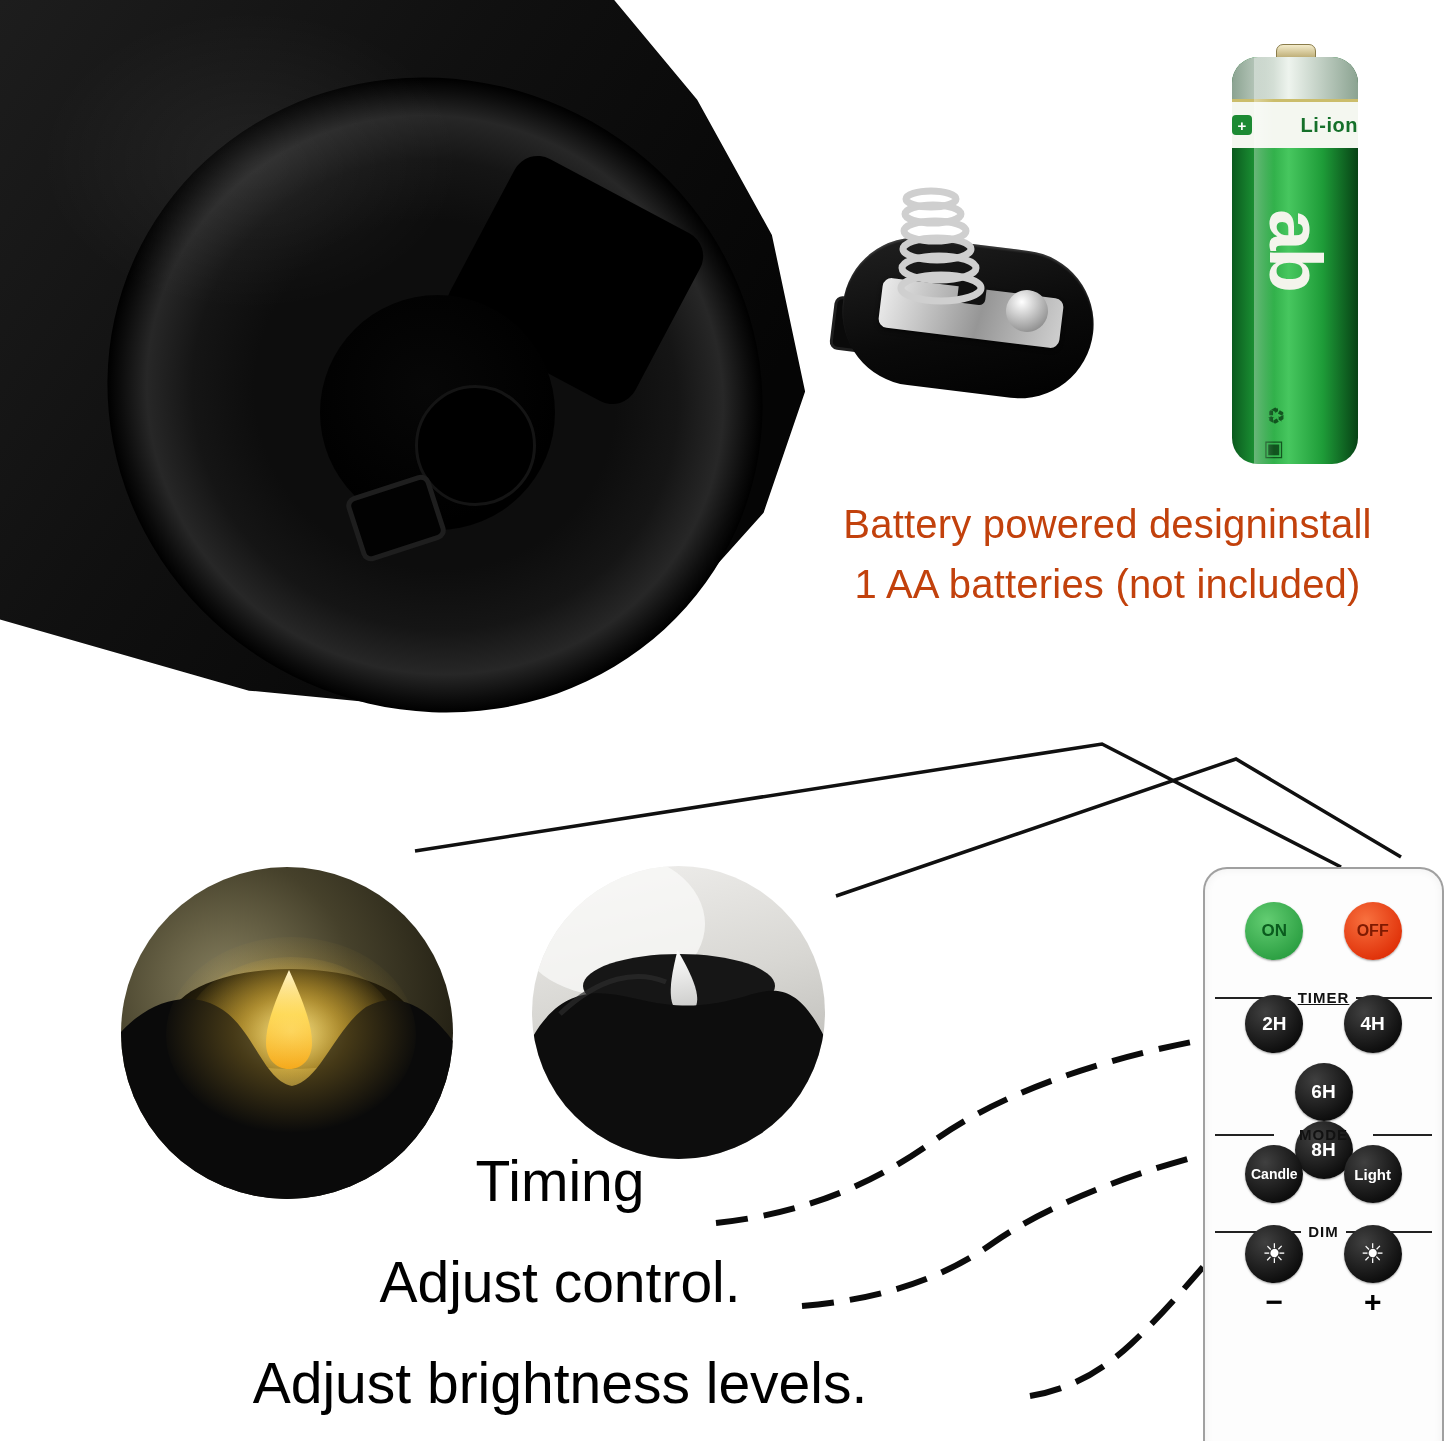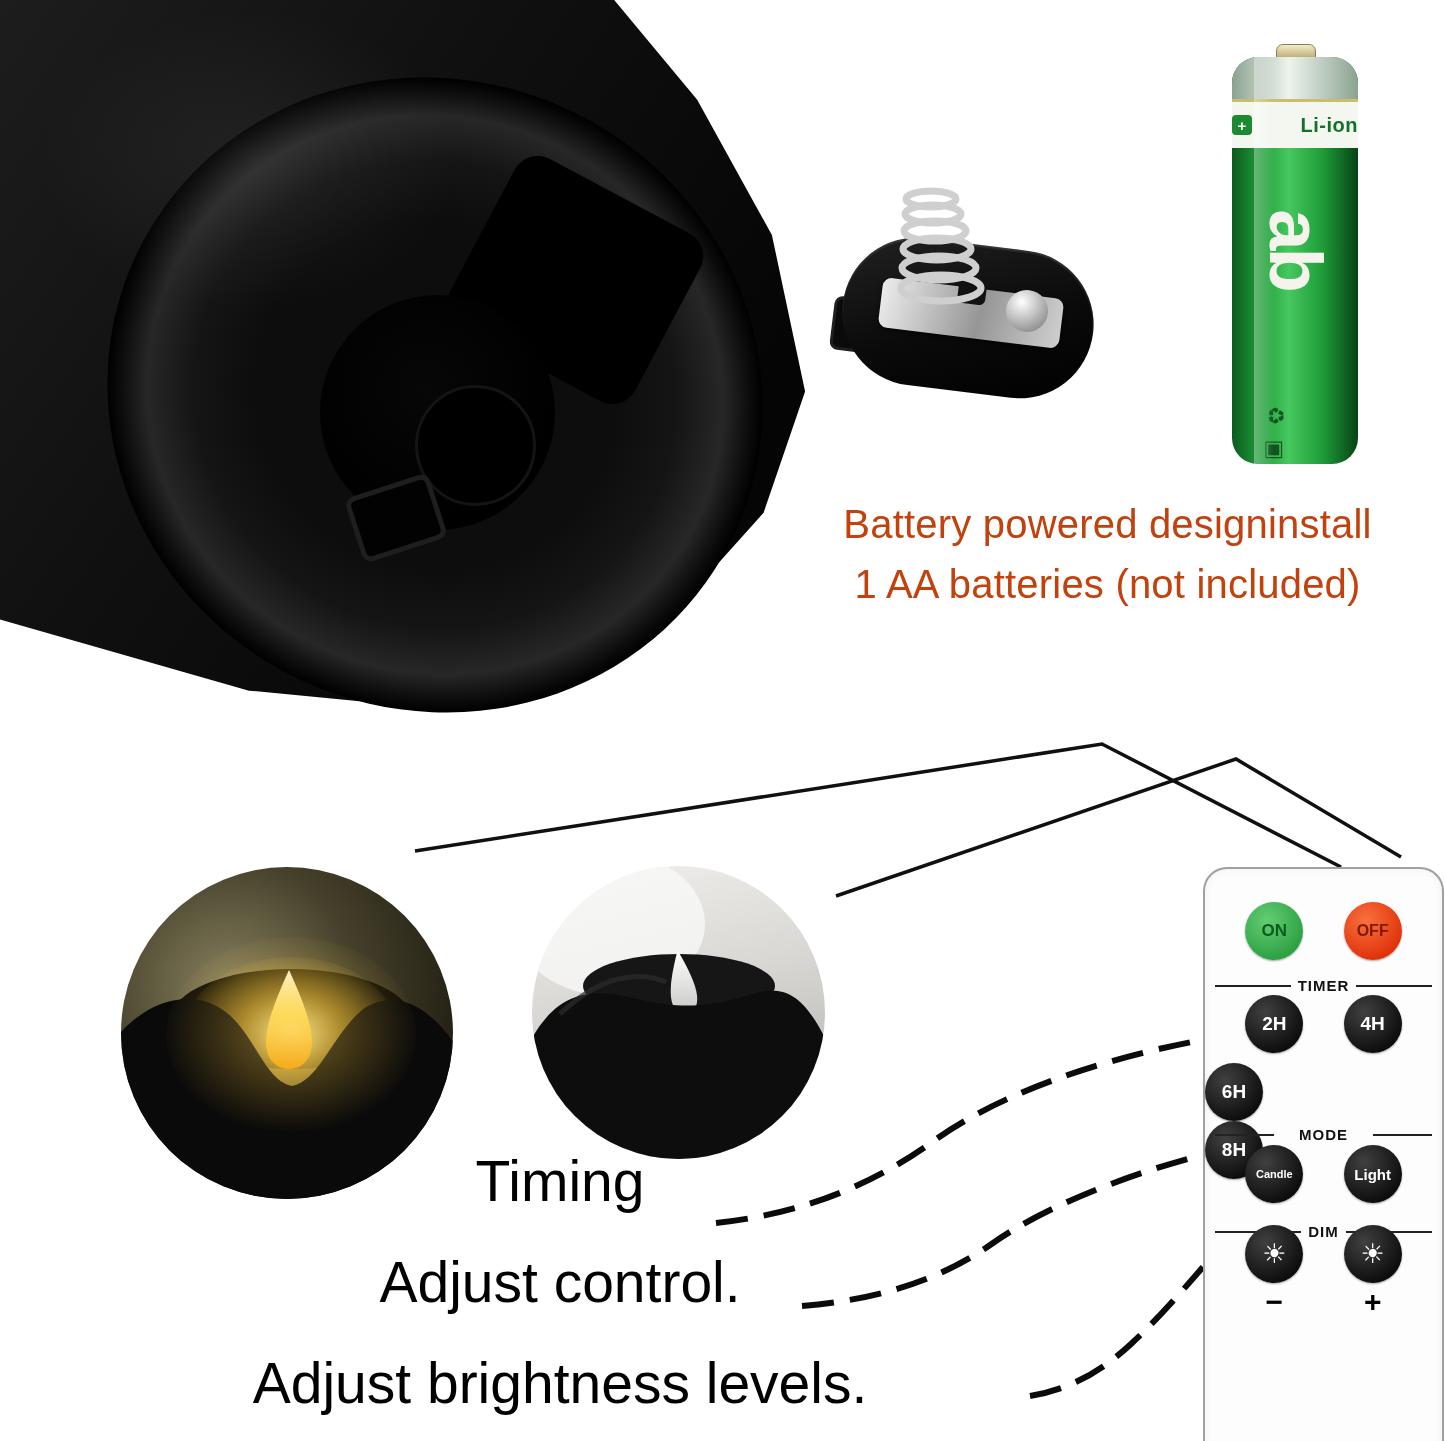--- a/index.html
+++ b/index.html
@@ -138,7 +138,7 @@
     border-radius:24px 24px 0 0;
     box-shadow: inset 0 0 10px rgba(0,0,0,0.06);
   }
-  .r-row { position:absolute; left:0; width:100%; display:flex; justify-content:space-evenly; }
+  .r-row { position:absolute; left:0; width:100%; display:flex; justify-content:space-evenly; align-items:center; }
   .row-power { top:33px; }
   .row-t1 { top:126px; }
   .row-t2 { top:194px;flex-direction:column; }

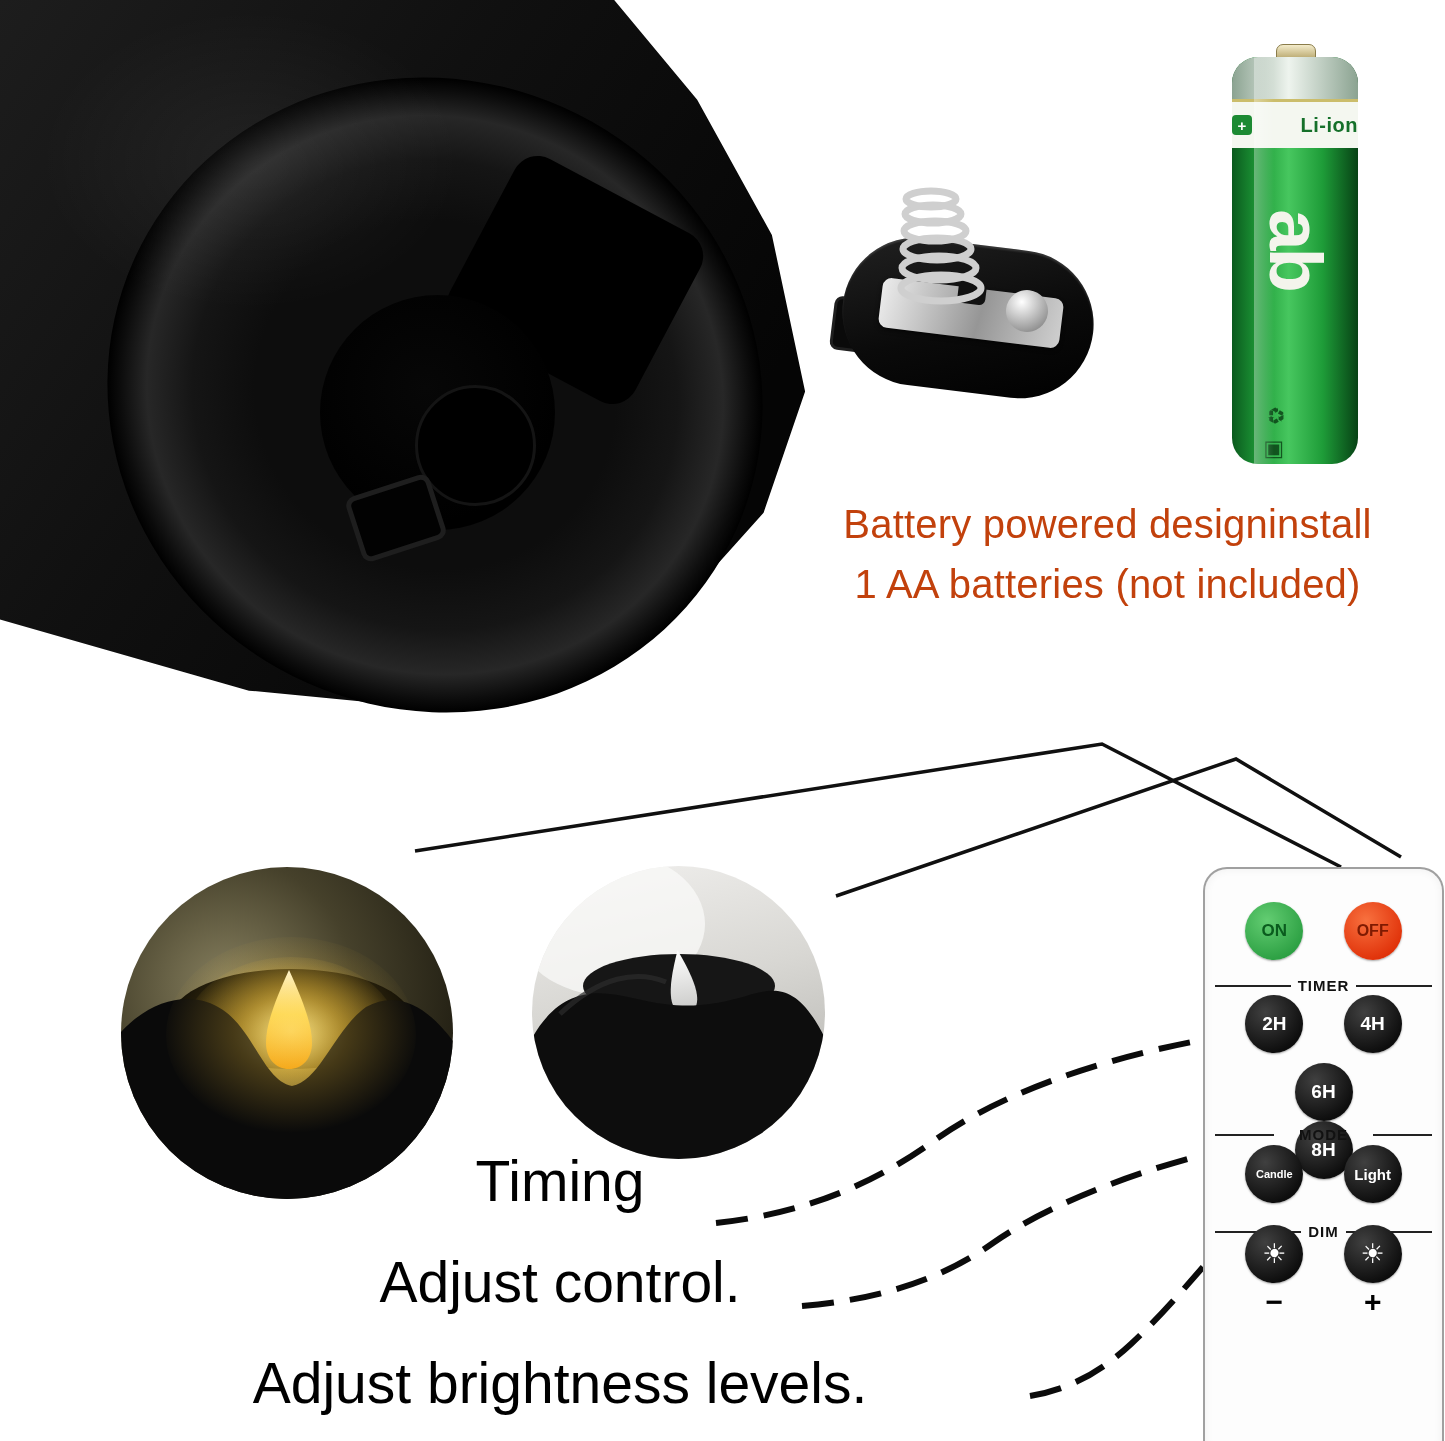--- a/index.html
+++ b/index.html
@@ -159,7 +159,7 @@
     position:absolute; left:10px; right:10px; display:flex; align-items:center; gap:7px;
     font-size:15px; font-weight:bold; color:#111; letter-spacing:1px;
   }
-  .div-timer { top:108px; }
+  .div-timer { top:120px;text-decoration:underline; }
   .div-mode { top:257px;gap:25px; }
   .div-dim { top:354px; }
   .div-line { flex:1; height:2px; background:#222; }

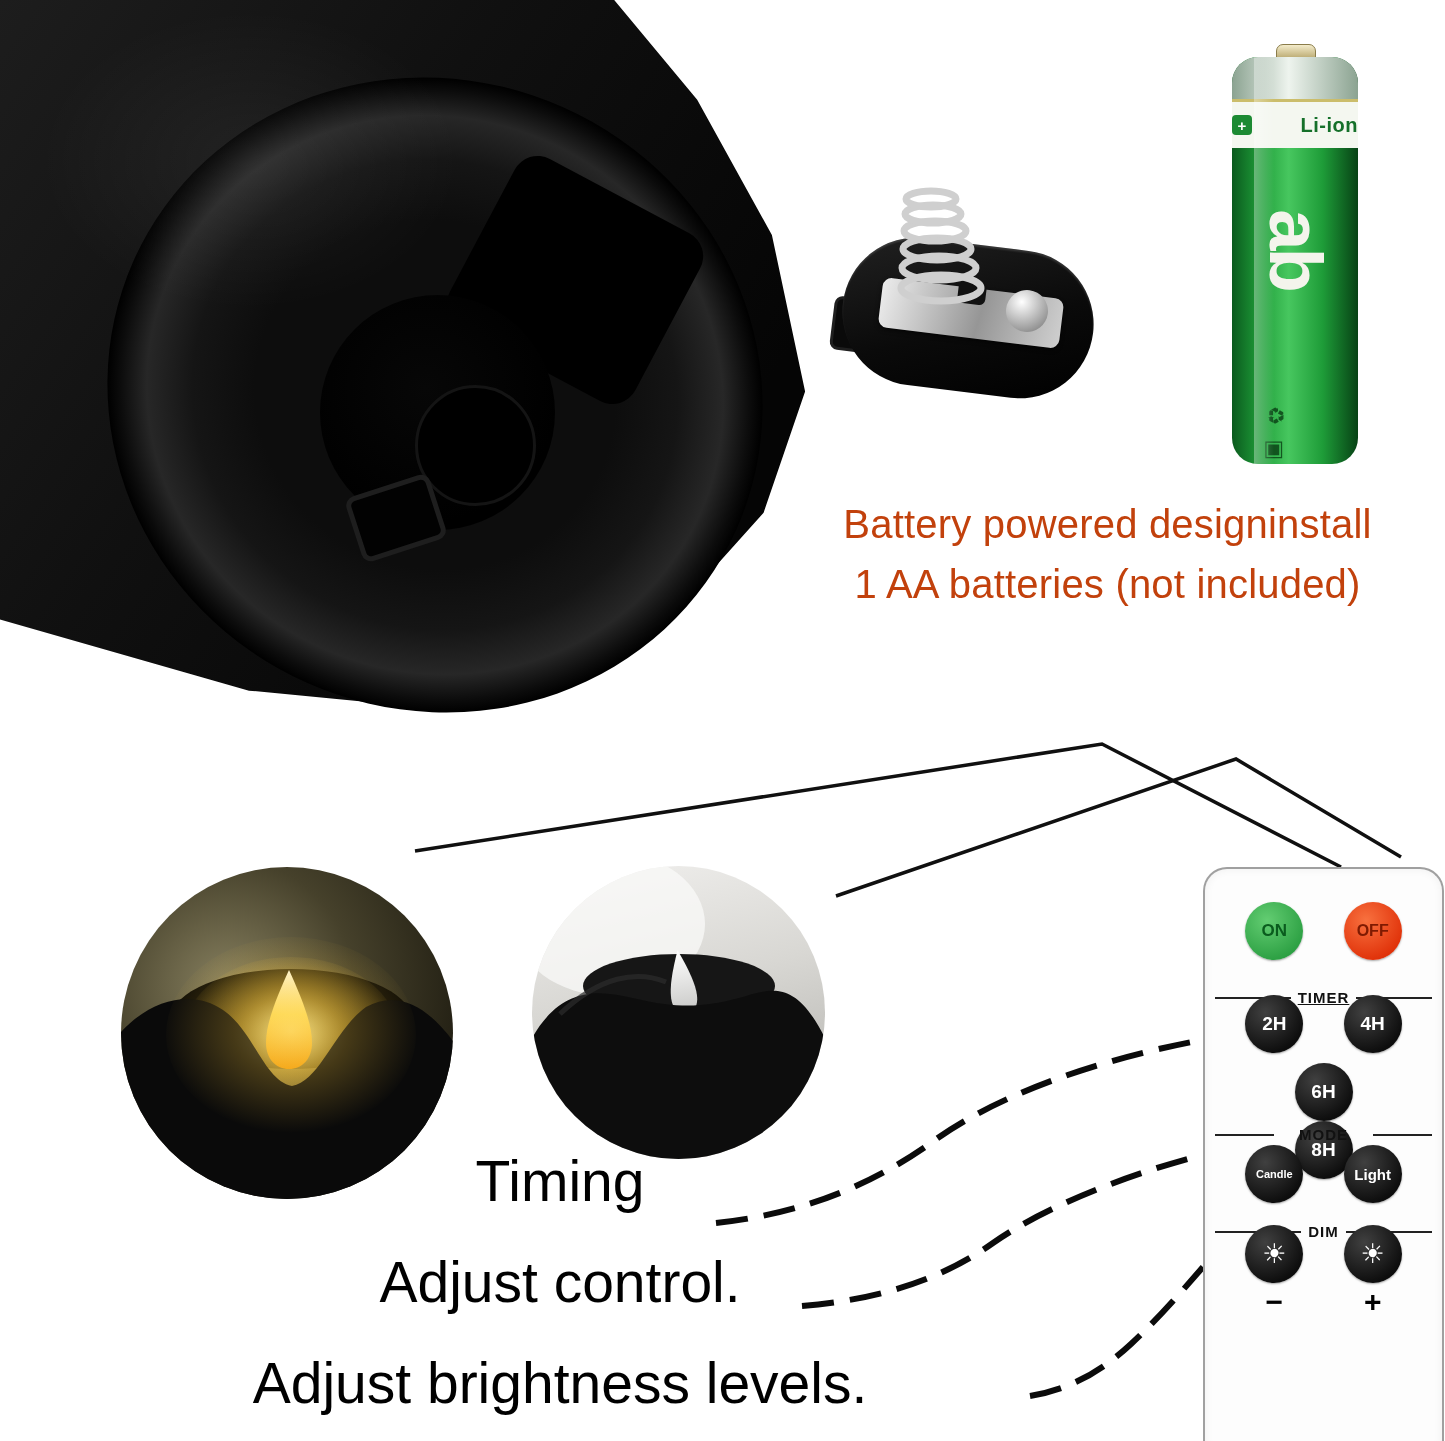--- a/index.html
+++ b/index.html
@@ -152,7 +152,7 @@
   .btn-dark { background: radial-gradient(circle at 35% 30%, #404040, #0d0d0d 74%); color:#fff; font-size:19px; }
   .btn-on  { background: radial-gradient(circle at 38% 32%, #63cd72, #2a9e41 78%); color:#0a5c1e; font-size:17px; }
   .btn-off { background: radial-gradient(circle at 38% 32%, #f8713f, #df2f07 78%); color:#7e1a02; font-size:16px; }
-  .fs-candle { font-size:11px; }
+  .fs-candle { font-size:14px; }
   .fs-light { font-size:15px; }
   .sun-glyph { font-size:27px; font-weight:normal; line-height:1; }
   .r-div {

